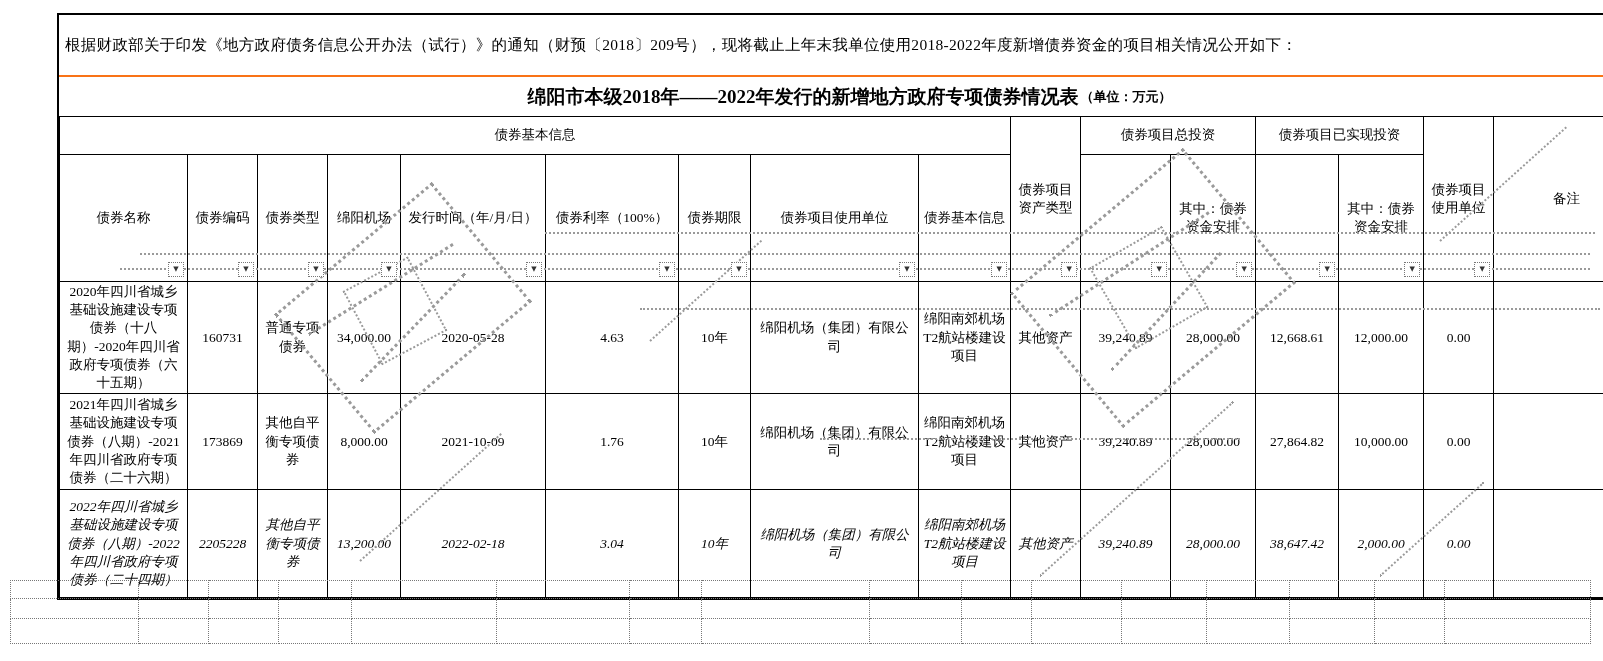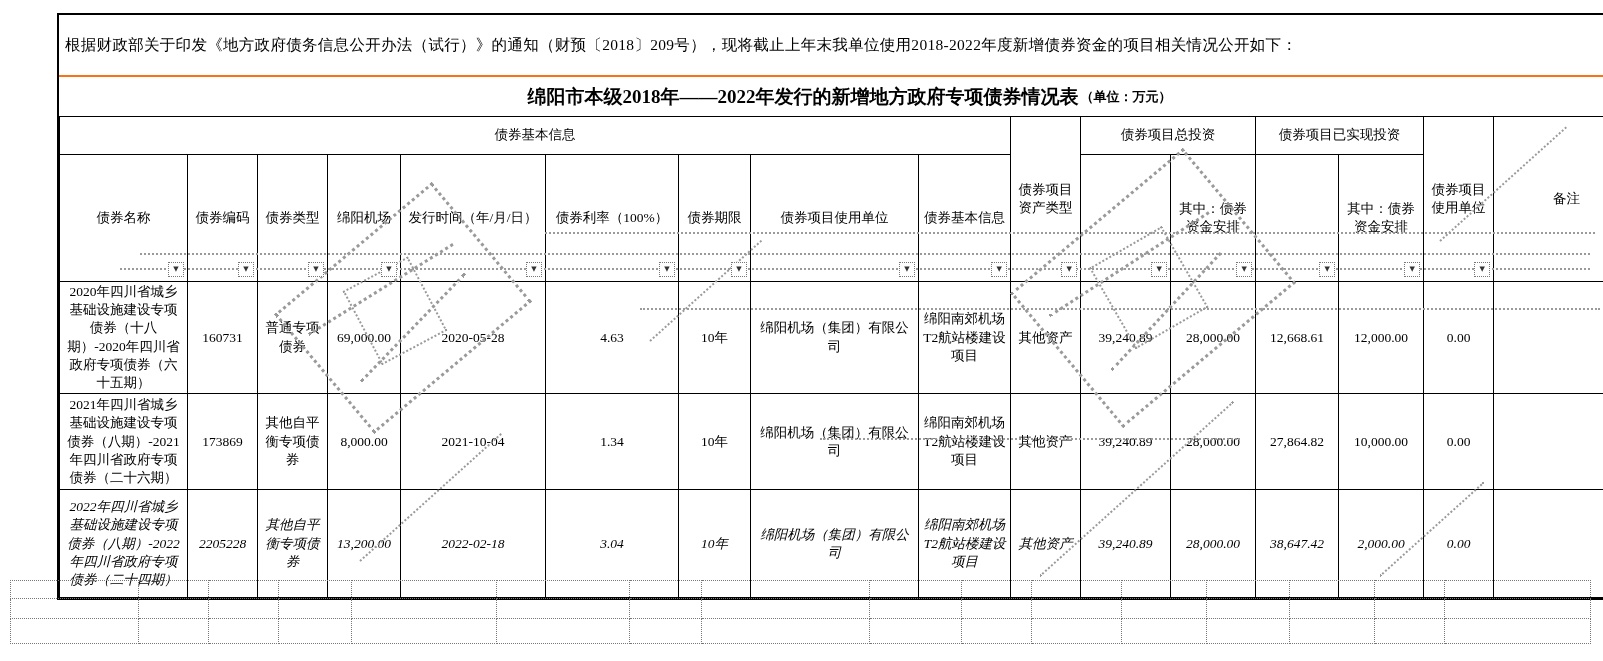--- a/index.html
+++ b/index.html
@@ -167,7 +167,7 @@
           <td>2020年四川省城乡基础设施建设专项债券（十八期）-2020年四川省政府专项债券（六十五期）</td>
           <td>160731</td>
           <td>普通专项债券</td>
-          <td class="num">69,000.00</td>
+          <td class="num">34,000.00</td>
           <td>2020-05-28</td>
           <td>4.63</td>
           <td>10年</td>

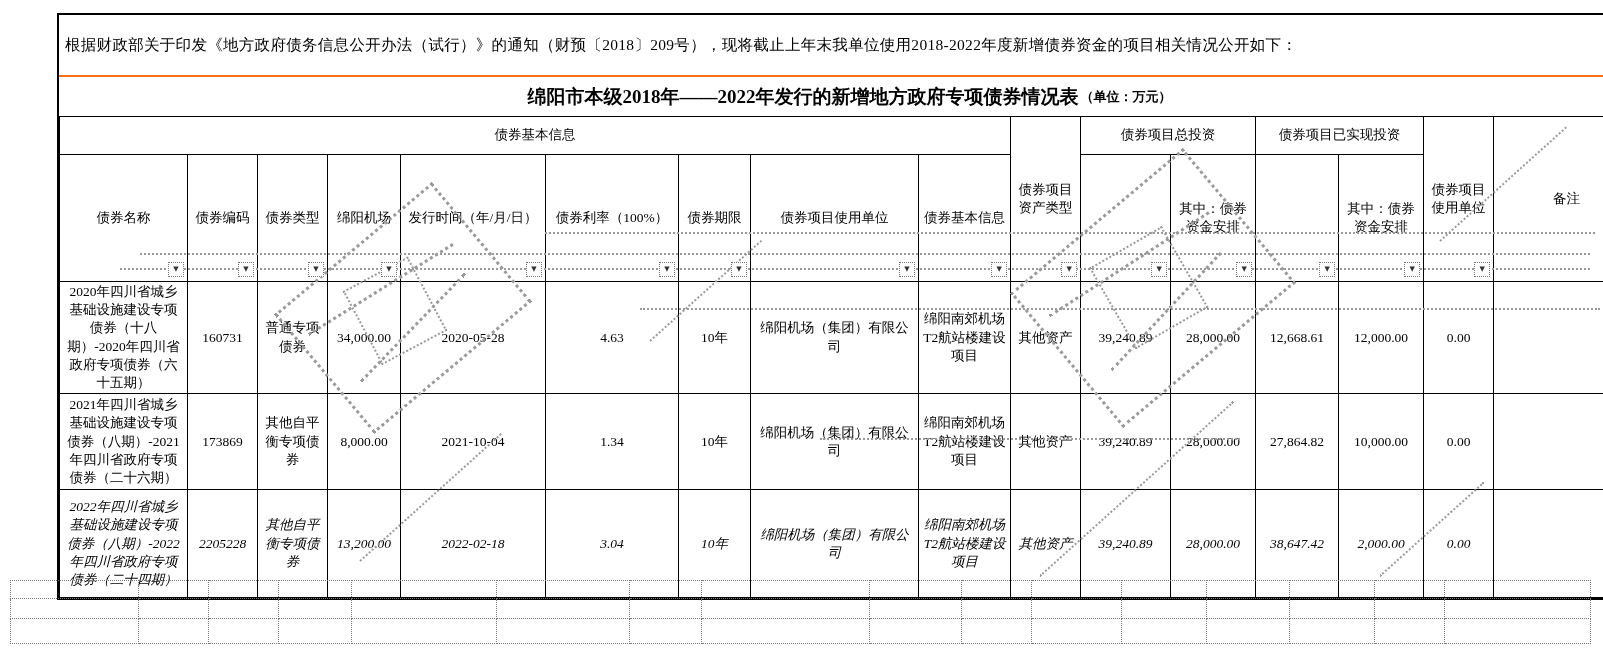--- a/index.html
+++ b/index.html
@@ -186,7 +186,7 @@
           <td>173869</td>
           <td>其他自平衡专项债券</td>
           <td class="num">8,000.00</td>
-          <td>2021-10-04</td>
+          <td>2021-10-09</td>
           <td>1.34</td>
           <td>10年</td>
           <td>绵阳机场（集团）有限公司</td>

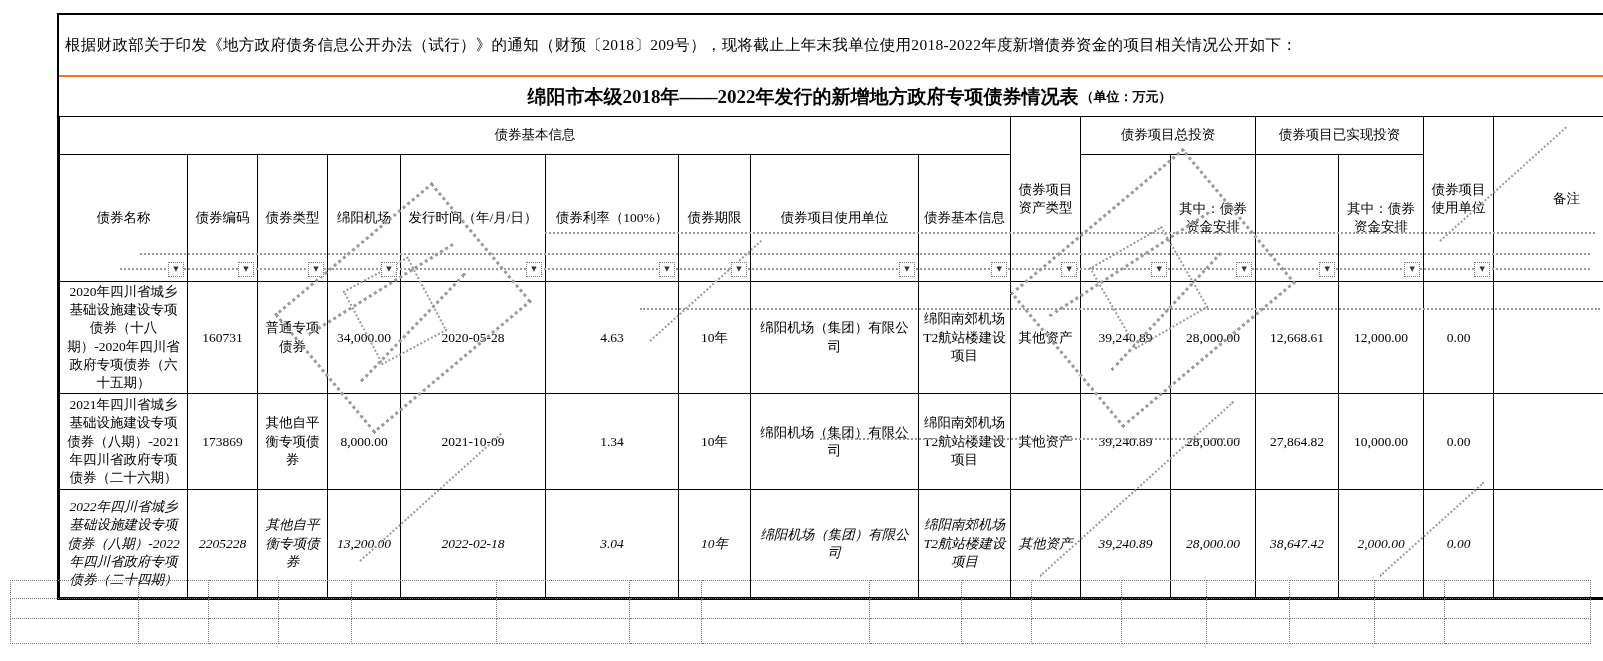--- a/index.html
+++ b/index.html
@@ -187,7 +187,7 @@
           <td>其他自平衡专项债券</td>
           <td class="num">8,000.00</td>
           <td>2021-10-09</td>
-          <td>1.34</td>
+          <td>1.76</td>
           <td>10年</td>
           <td>绵阳机场（集团）有限公司</td>
           <td>绵阳南郊机场T2航站楼建设项目</td>

